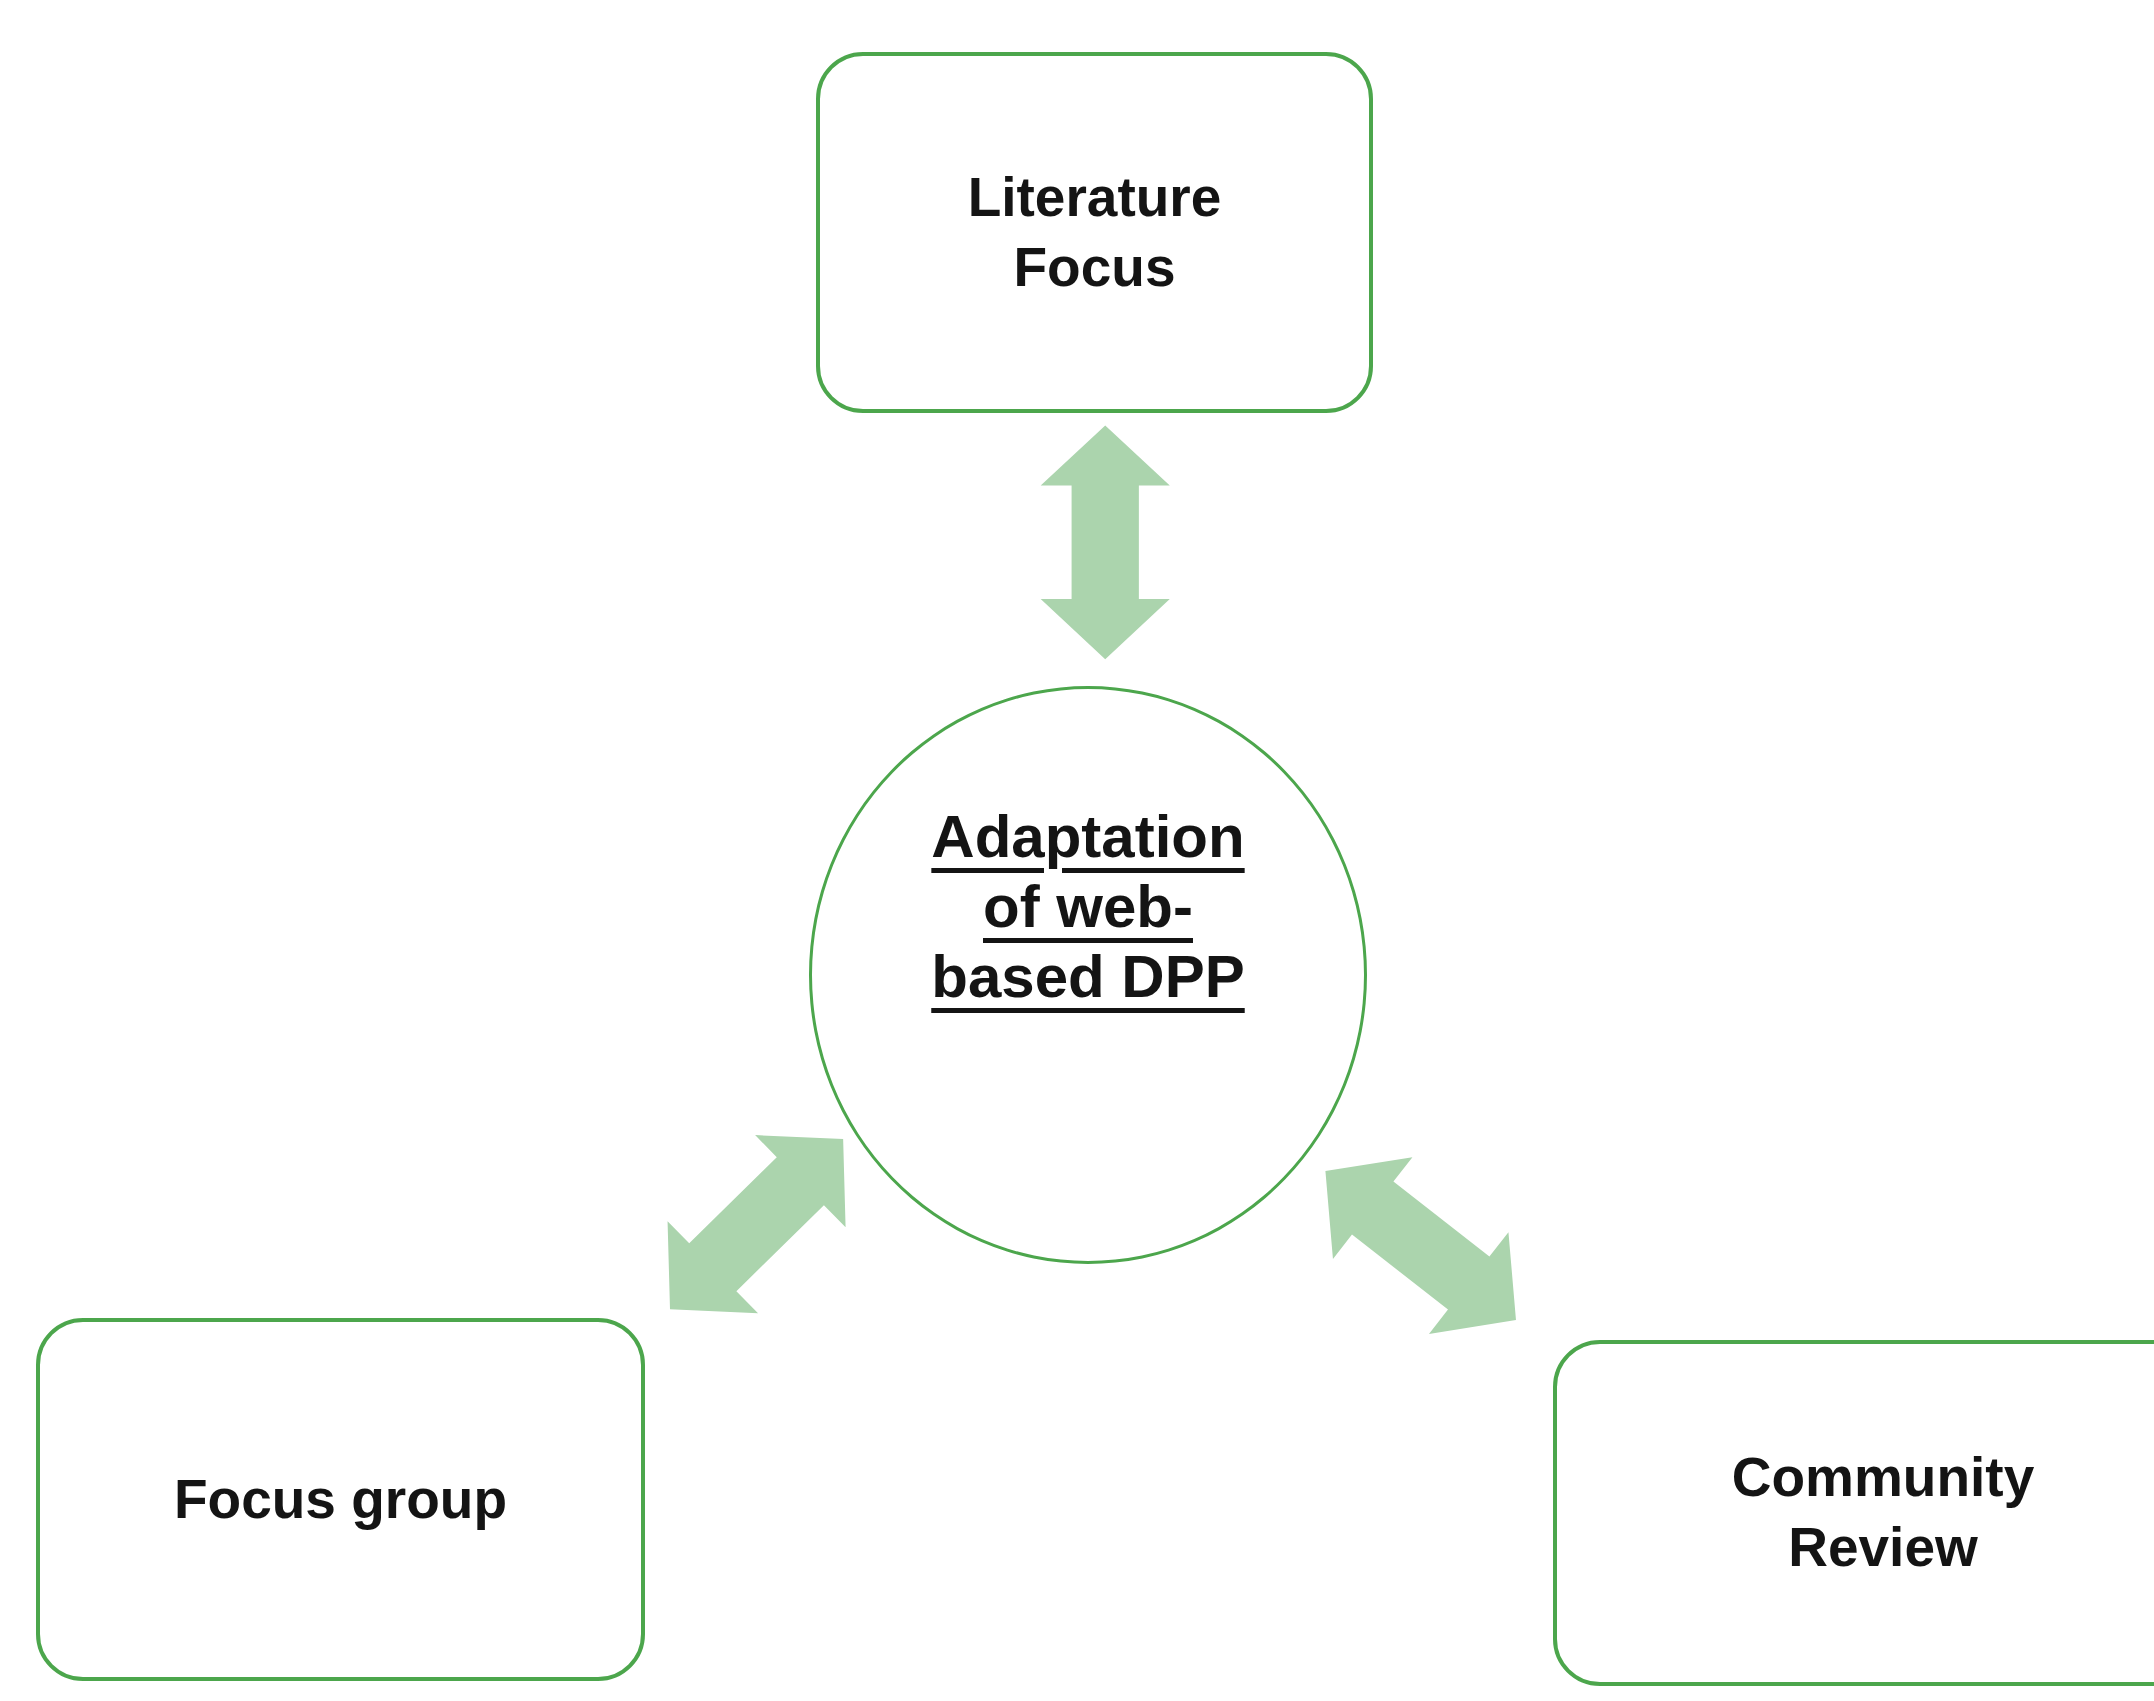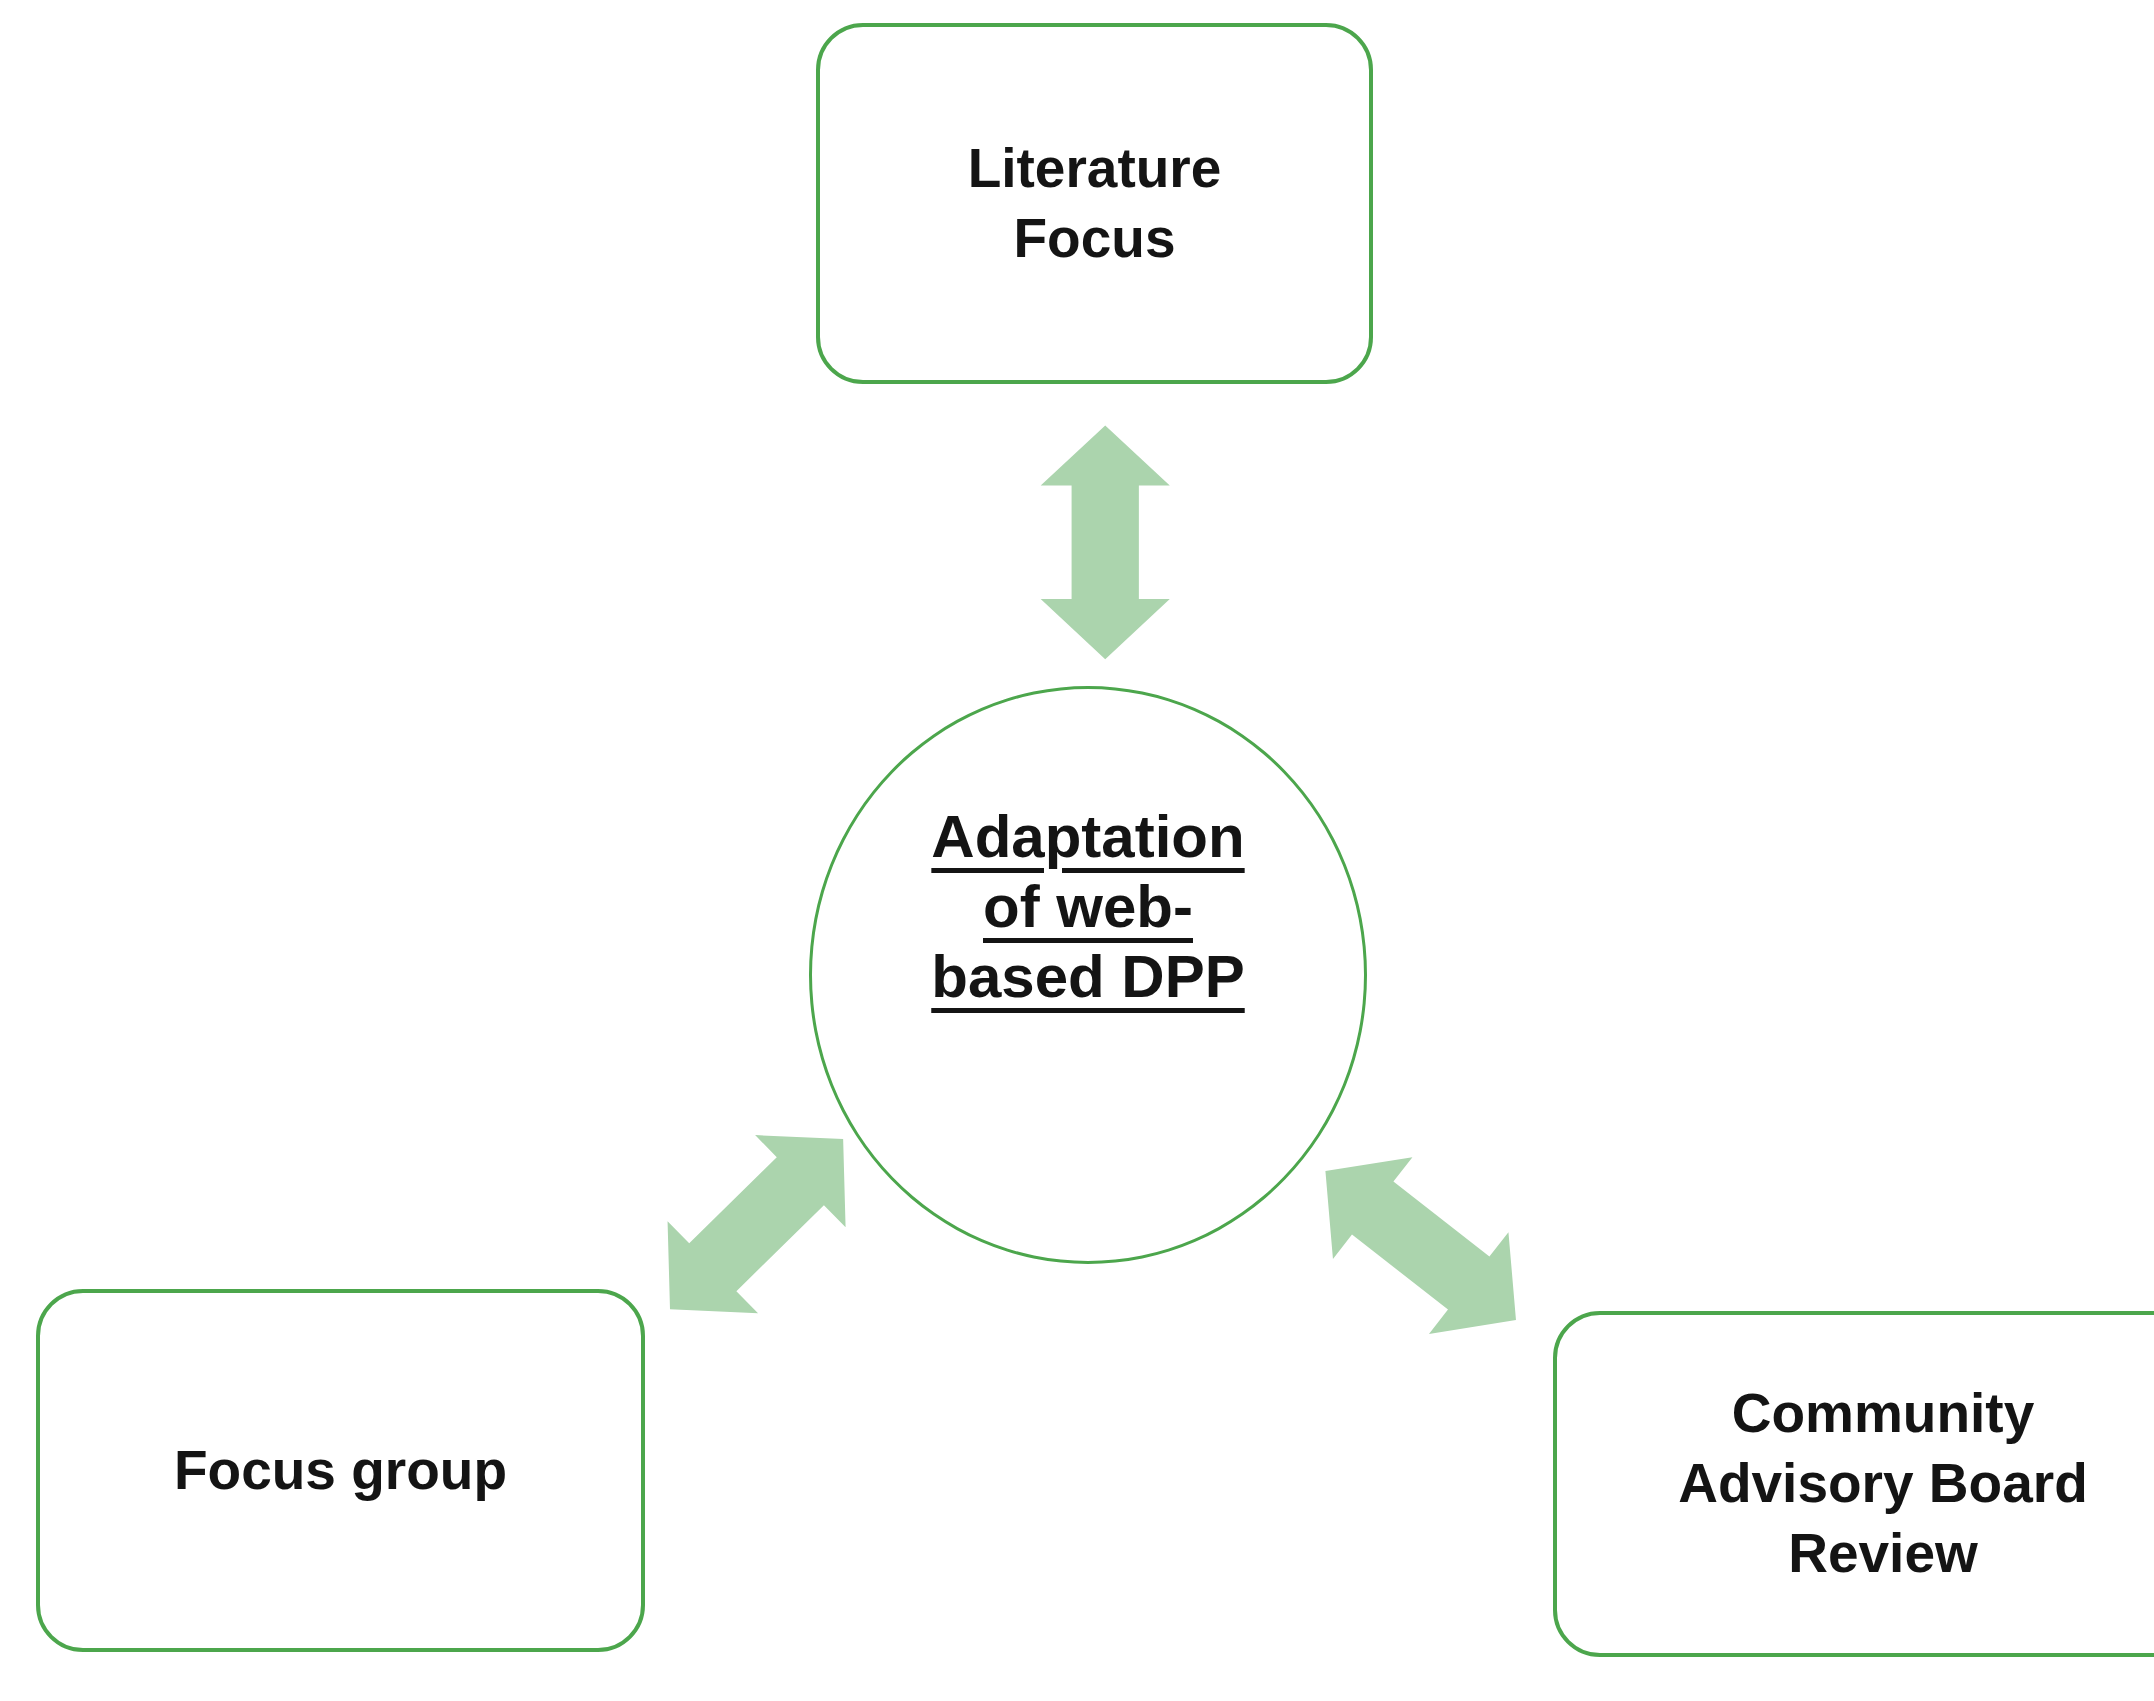--- a/index.html
+++ b/index.html
@@ -35,6 +35,7 @@
     font-weight:700;
     font-size:55px;
     line-height:1.27;
+    margin-top:29px;
   }
   .node-box .line{display:block;}
   .box-literature{left:816px;top:23px;width:557px;height:361px;}

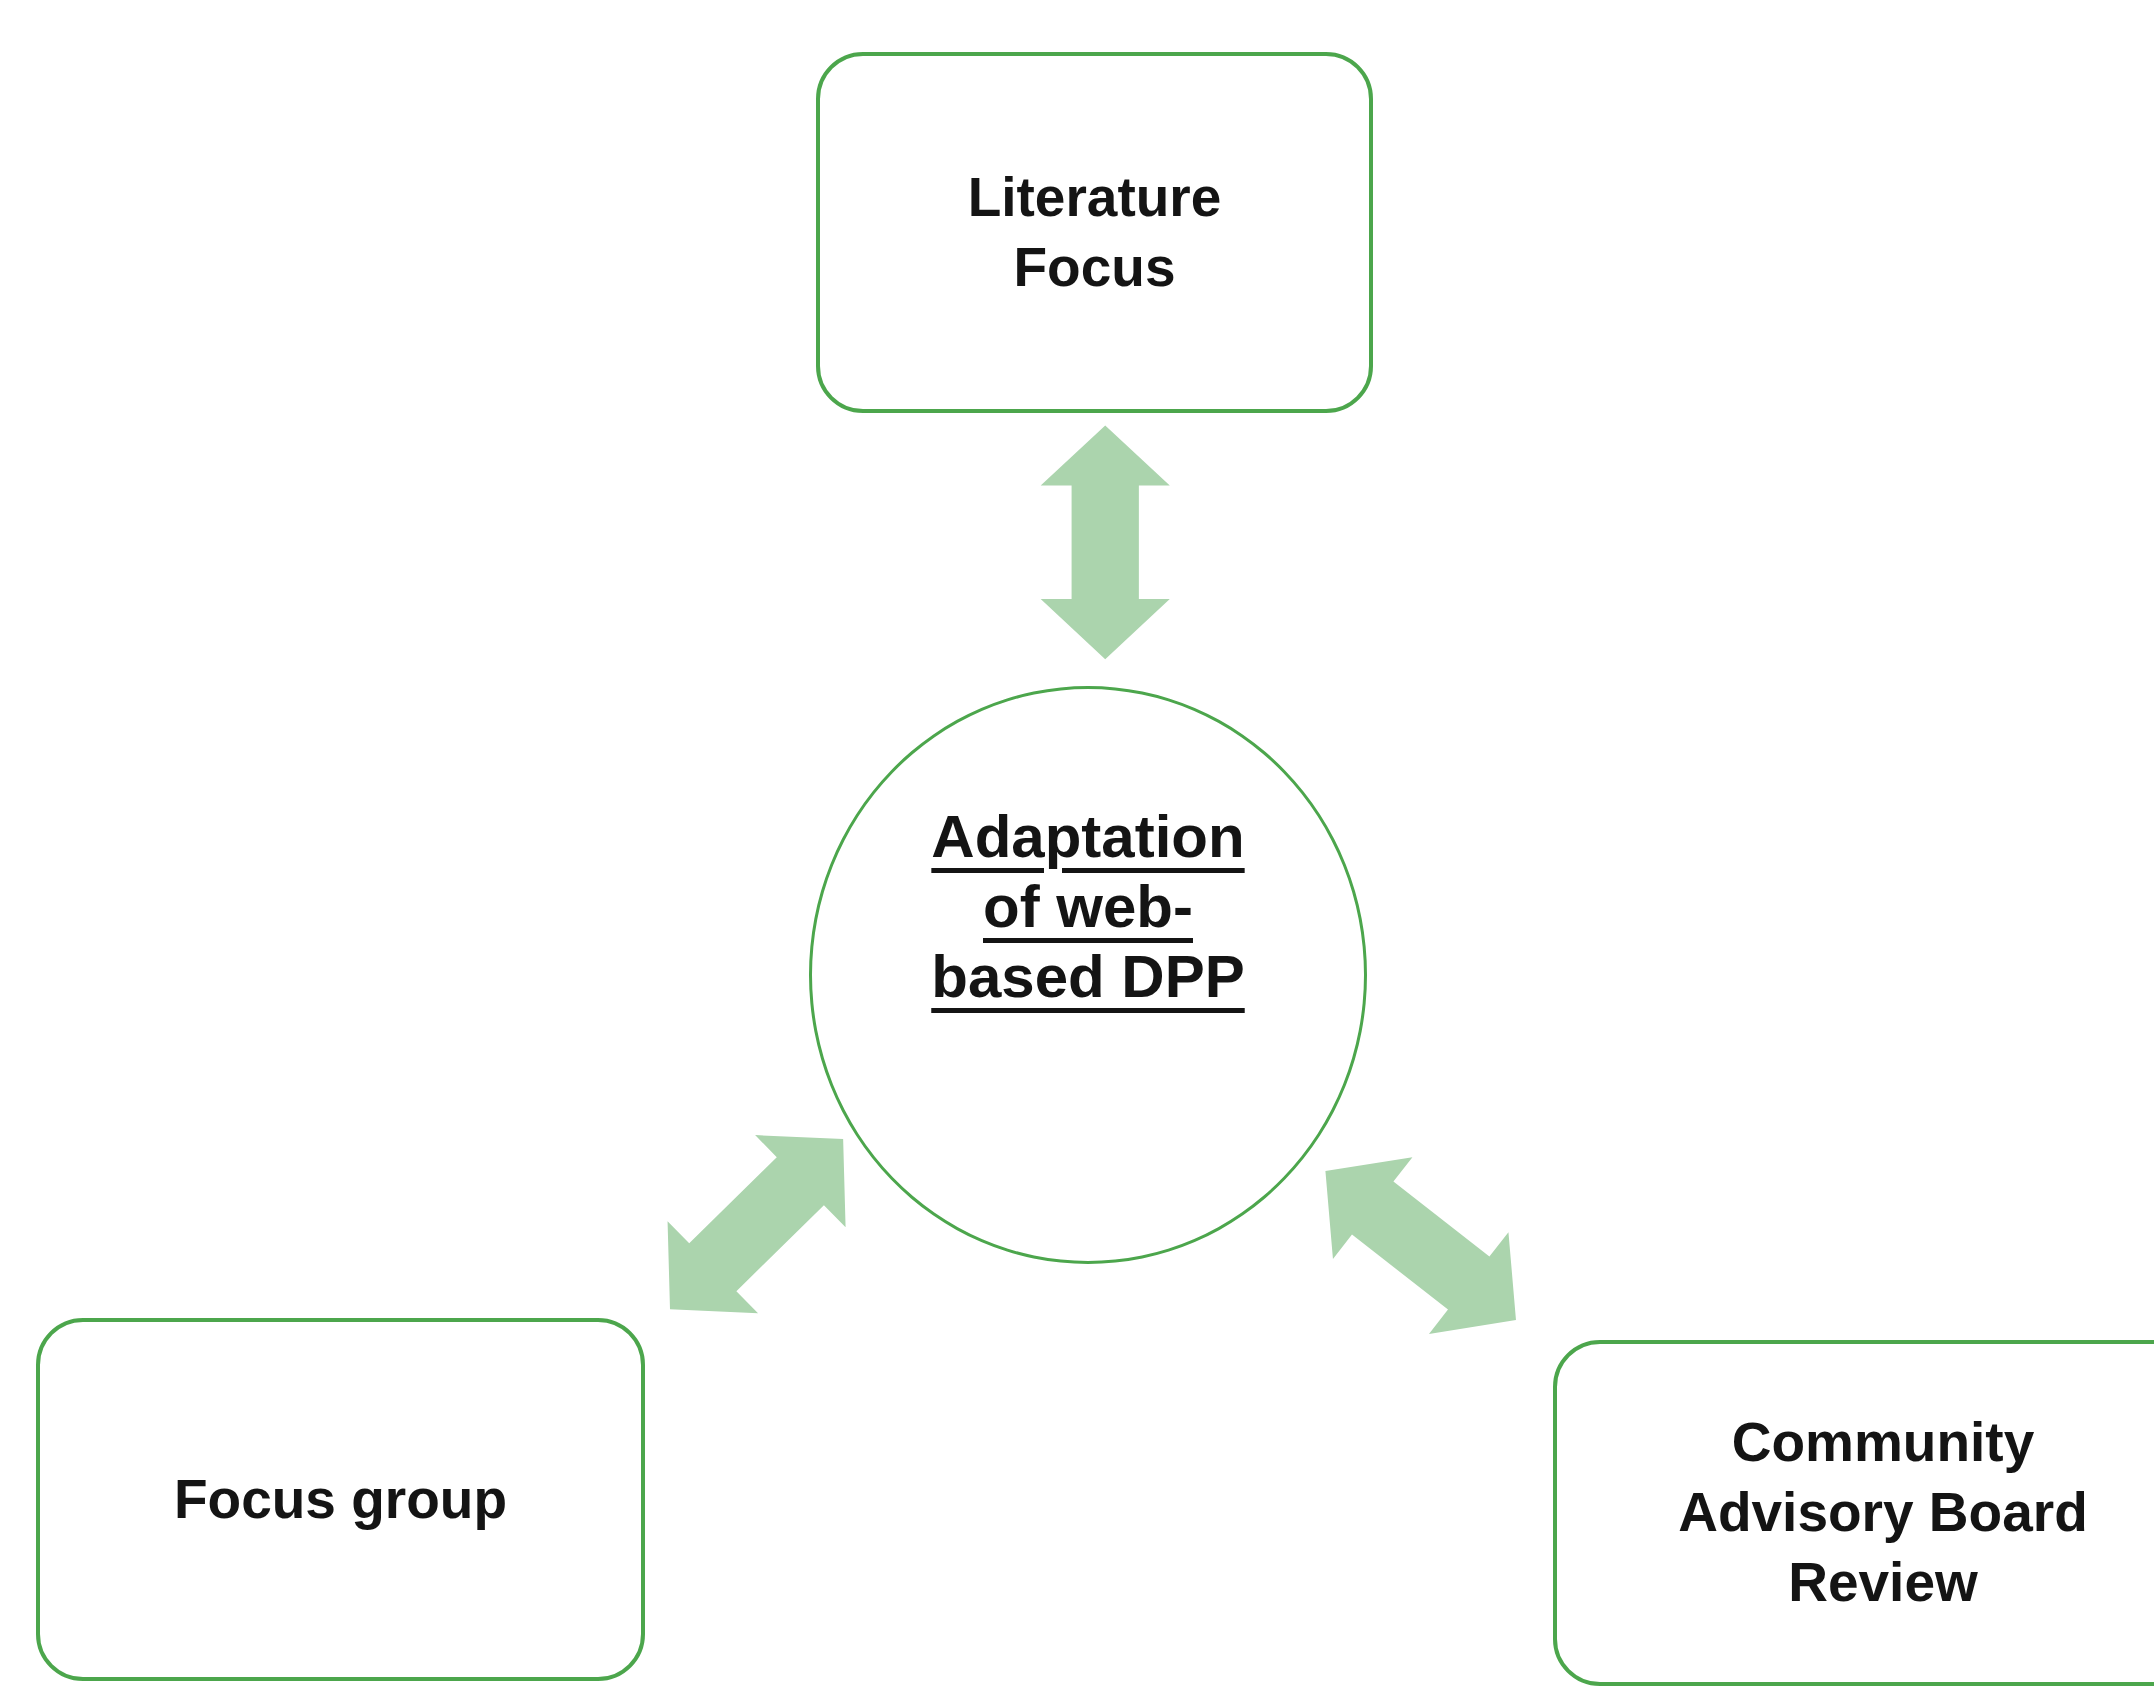--- a/index.html
+++ b/index.html
@@ -92,7 +92,6 @@
 
   <div class="node-box box-community">
     <span class="line">Community</span>
-    <span class="line">Advisory Board</span>
     <span class="line">Review</span>
   </div>
 

